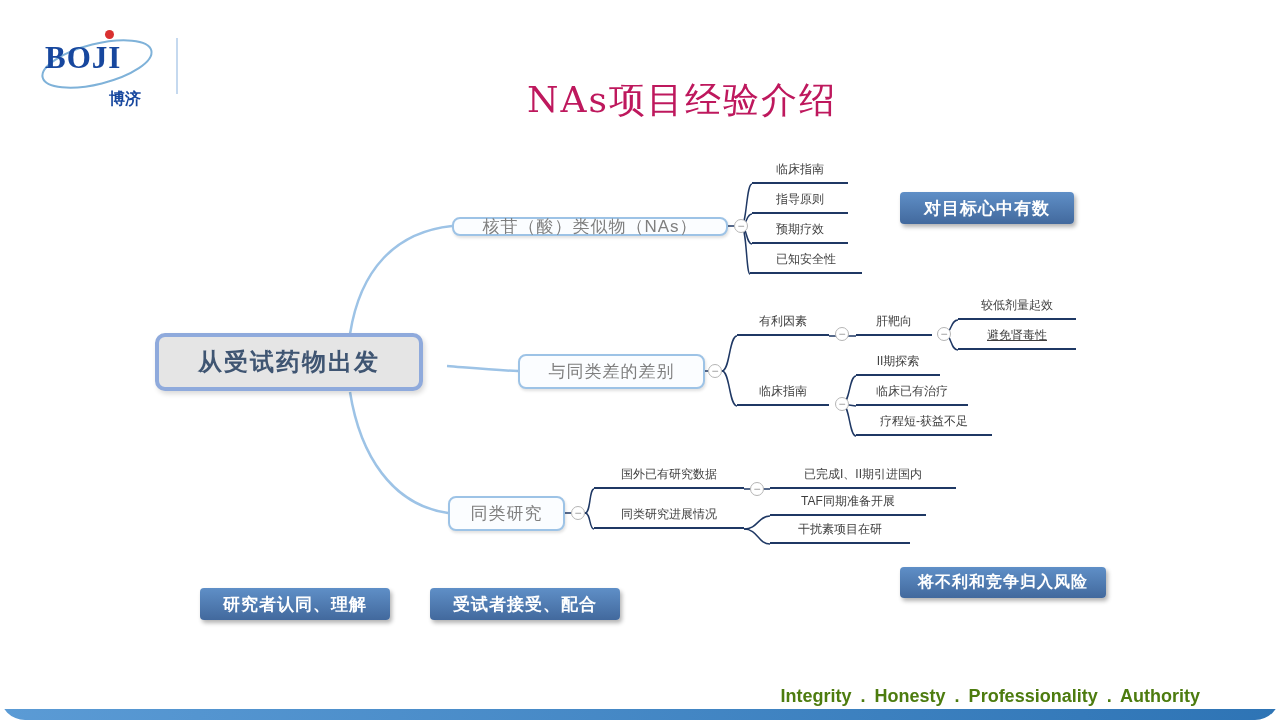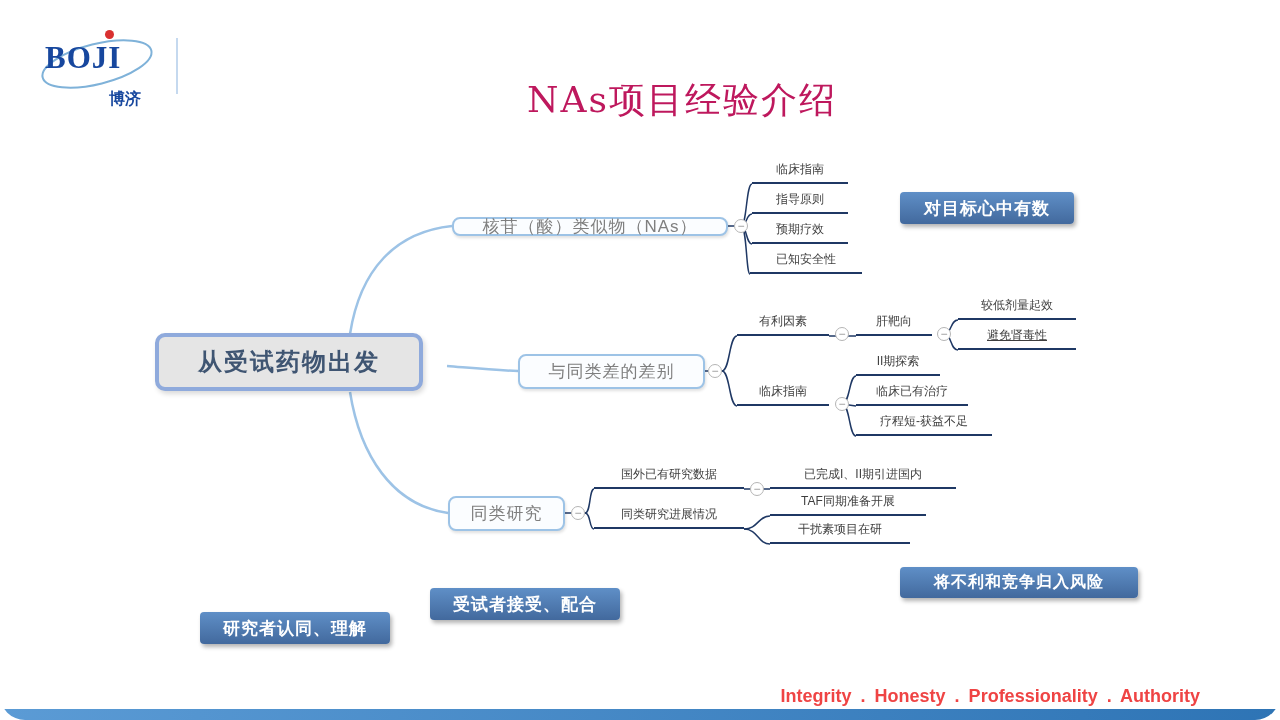--- a/index.html
+++ b/index.html
@@ -44,7 +44,7 @@
            display:flex; align-items:center; justify-content:center; border-radius:4px;
            box-shadow:2px 3px 4px rgba(0,0,0,.3); }
   .badge-target     { left:900px; top:192px; width:174px; height:32px; }
-  .badge-risk       { left:900px; top:567px; width:238px; height:31px; font-size:16px; }
+  .badge-risk       { left:900px; top:567px; width:206px; height:31px; font-size:16px; }
   .badge-researcher { left:200px; top:612px; width:190px; height:32px; }
   .badge-subject    { left:430px; top:588px; width:190px; height:32px; }
 

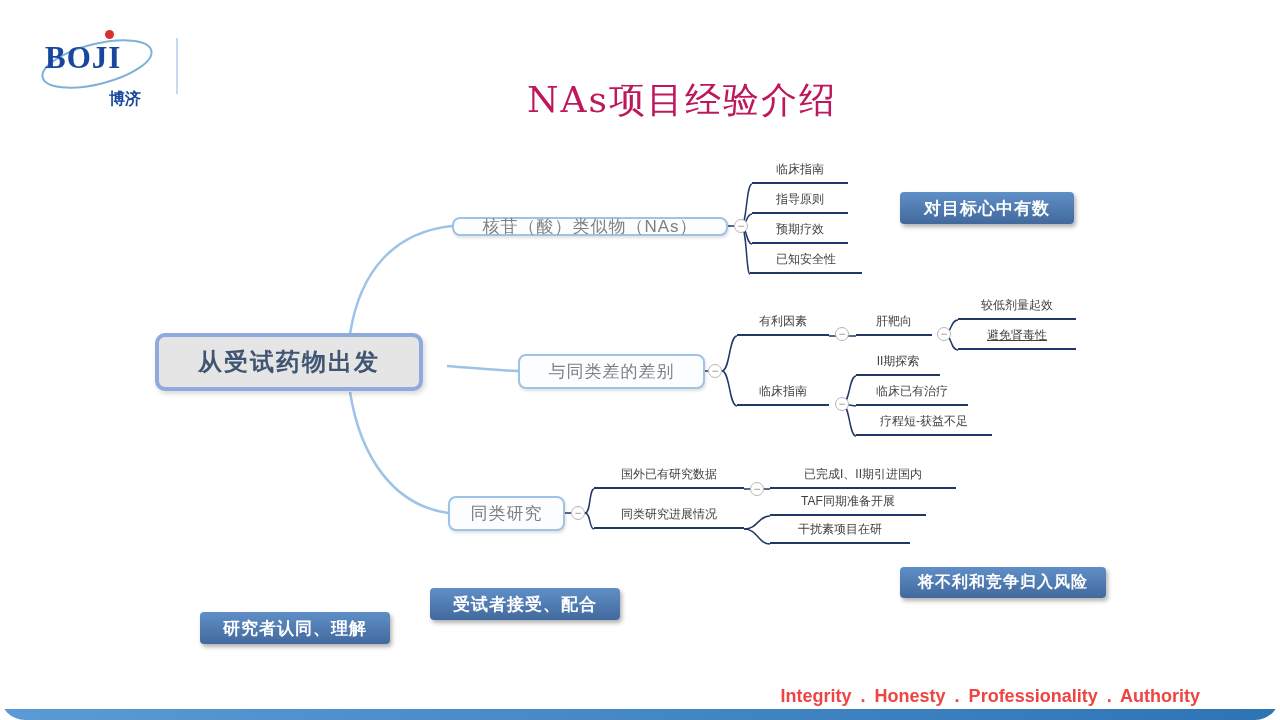--- a/index.html
+++ b/index.html
@@ -45,7 +45,7 @@
            box-shadow:2px 3px 4px rgba(0,0,0,.3); }
   .badge-target     { left:900px; top:192px; width:174px; height:32px; }
   .badge-risk       { left:900px; top:567px; width:206px; height:31px; font-size:16px; }
-  .badge-researcher { left:200px; top:612px; width:190px; height:32px; }
+  .badge-researcher { left:200px; top:588px; width:190px; height:32px; }
   .badge-subject    { left:430px; top:588px; width:190px; height:32px; }
 
   .connectors { position:absolute; left:0; top:0; pointer-events:none; }

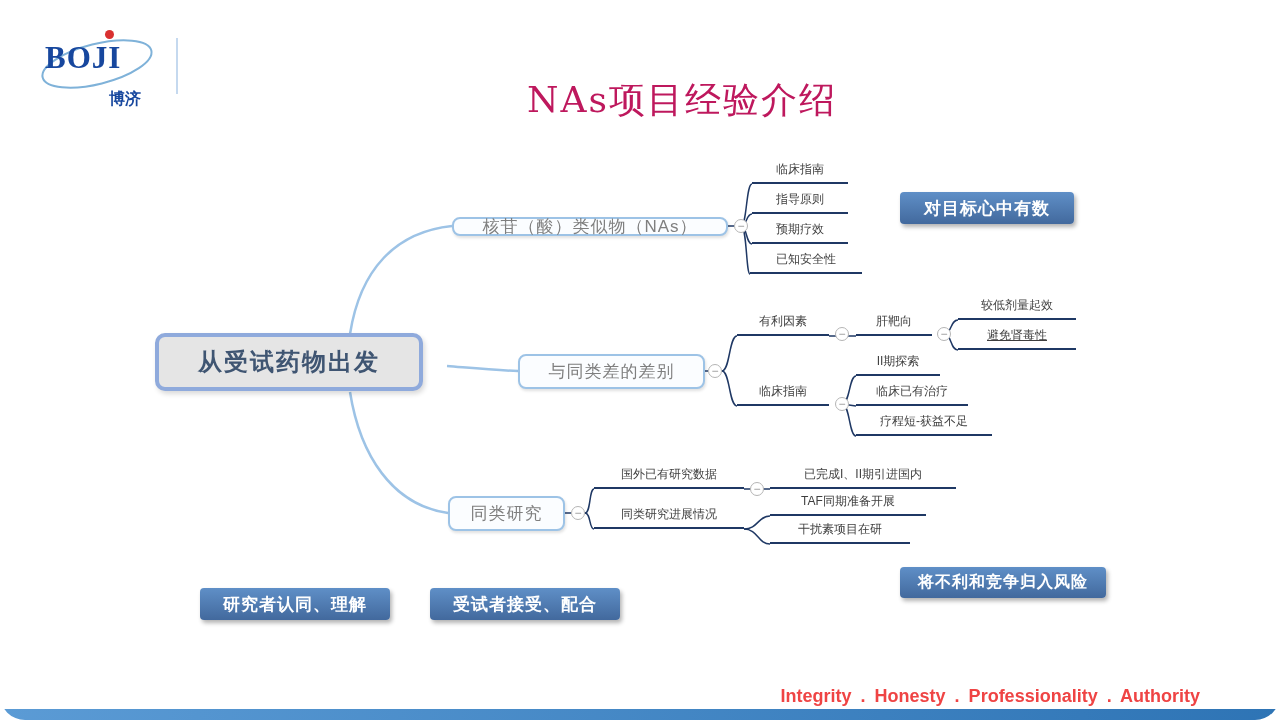--- a/index.html
+++ b/index.html
@@ -51,7 +51,7 @@
   .connectors { position:absolute; left:0; top:0; pointer-events:none; }
 
   .footer-motto { position:absolute; left:700px; top:686px; width:500px; text-align:right;
-                  font-size:18px; font-weight:bold; color:#ef4444; word-spacing:4px; }
+                  font-size:18px; font-weight:bold; color:#4d7c0f; word-spacing:4px; }
   .footer-bar { position:absolute; left:0; bottom:0; width:1280px; height:11px;
                 background:linear-gradient(90deg,#5b9bd5,#2e74b5); }
 </style>

